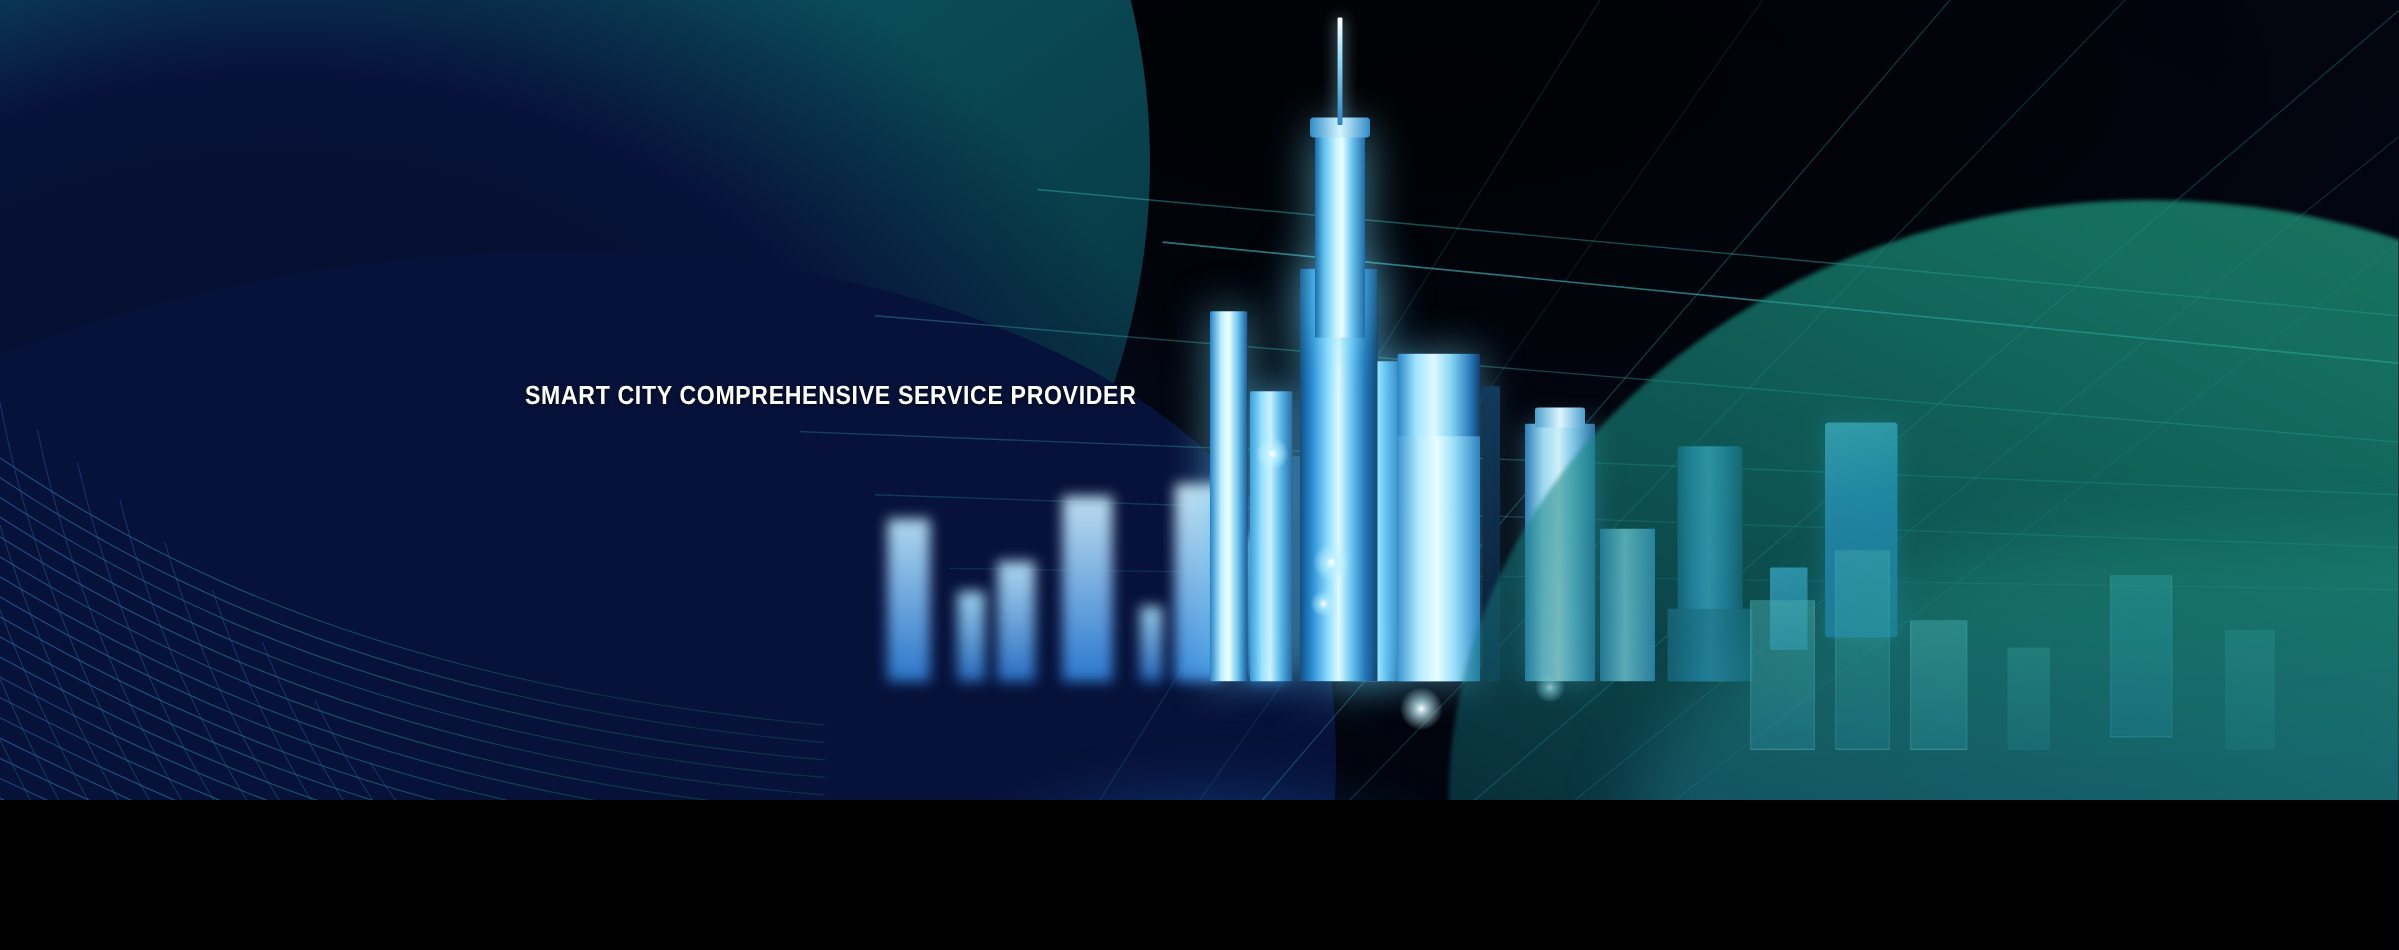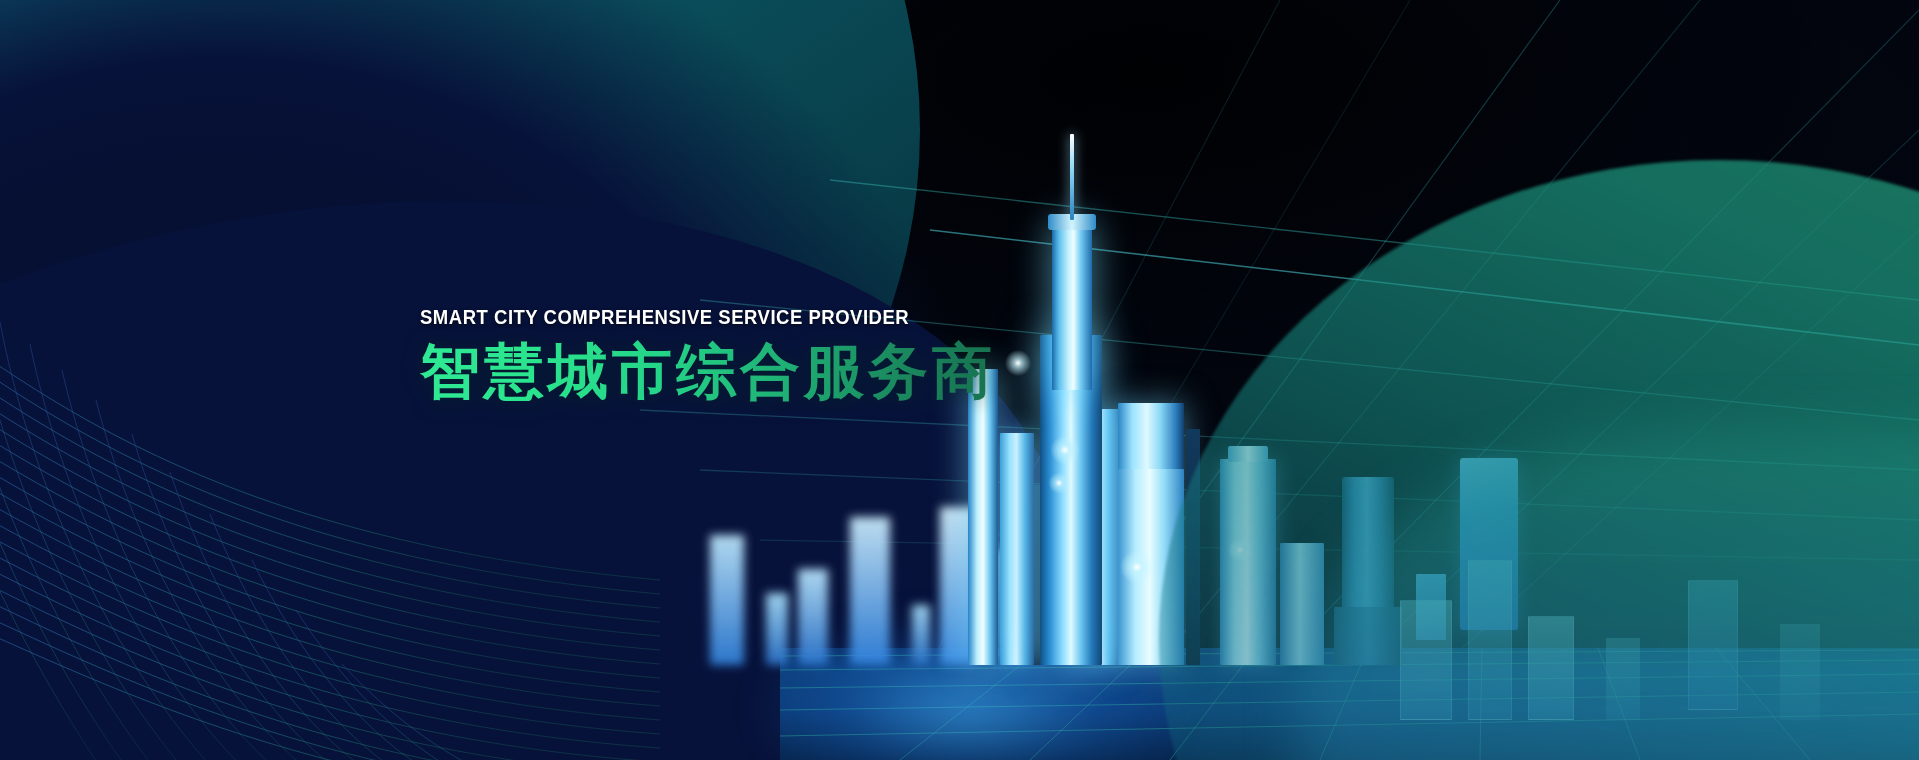--- a/index.html
+++ b/index.html
@@ -7,7 +7,7 @@
 
   .banner{
     position:relative;
-    width:1919px; height:760px;
+    width:1919px; height:640px;
     overflow:hidden;
     background:#03081c;
     font-family:"Liberation Sans","DejaVu Sans",sans-serif;

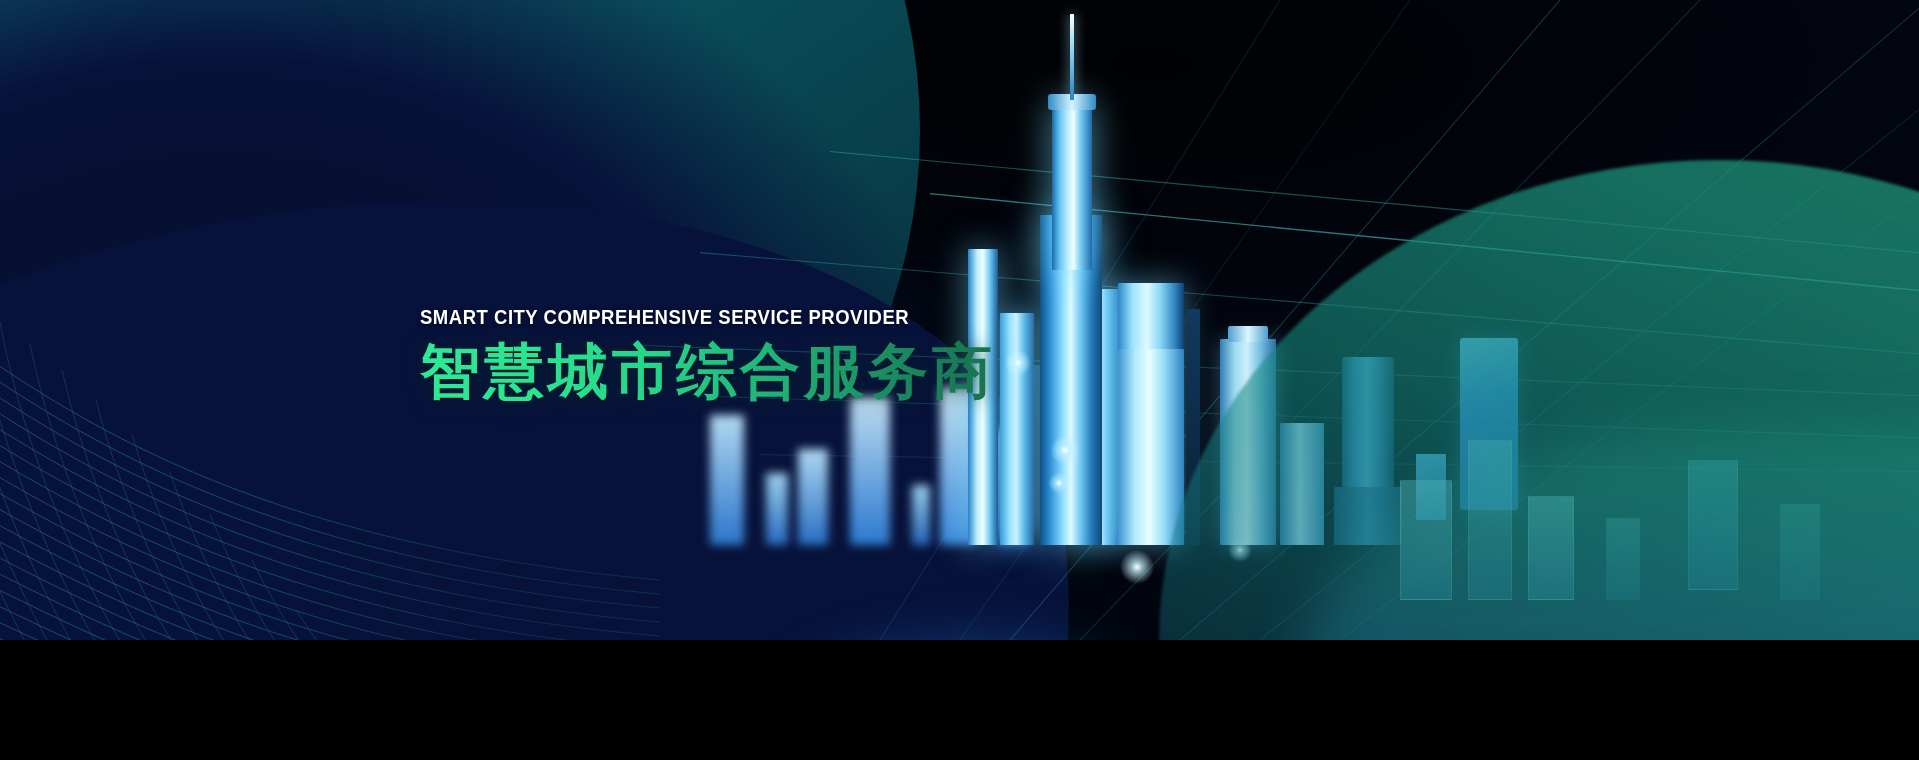--- a/index.html
+++ b/index.html
@@ -330,7 +330,6 @@
 
   <div class="copy">
     <div class="eyebrow">SMART CITY COMPREHENSIVE SERVICE PROVIDER</div>
-    <div class="headline">智慧城市综合服务商</div>
   </div>
 
 </div>

